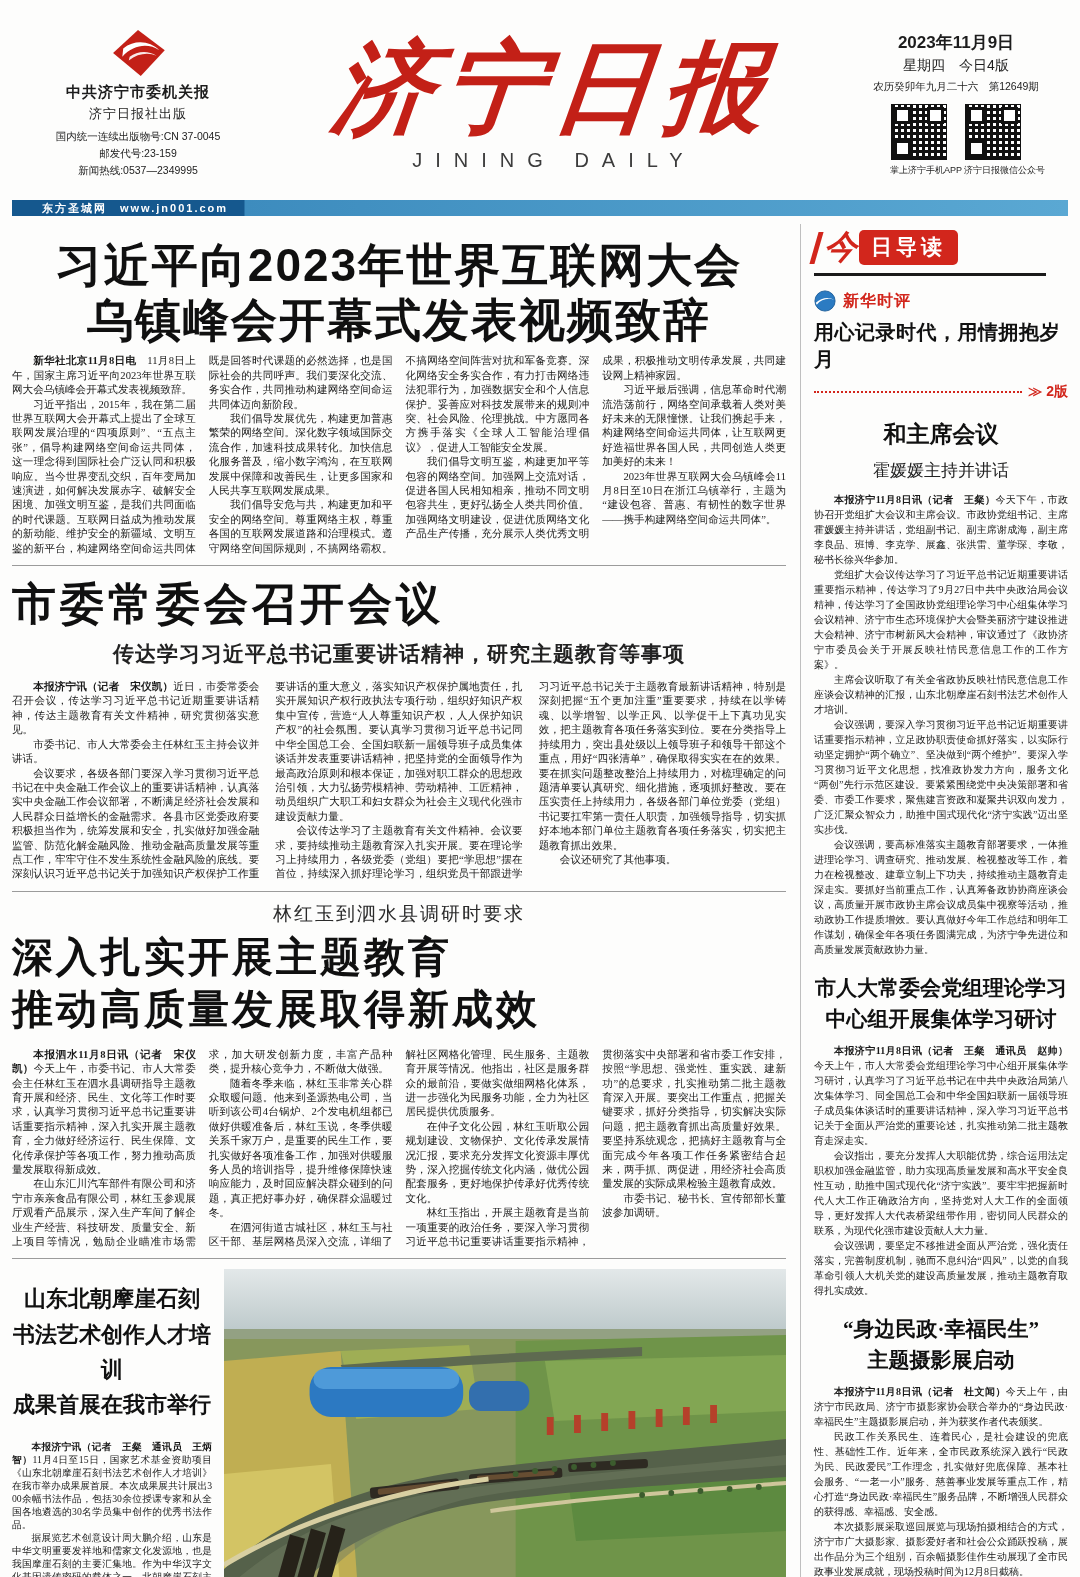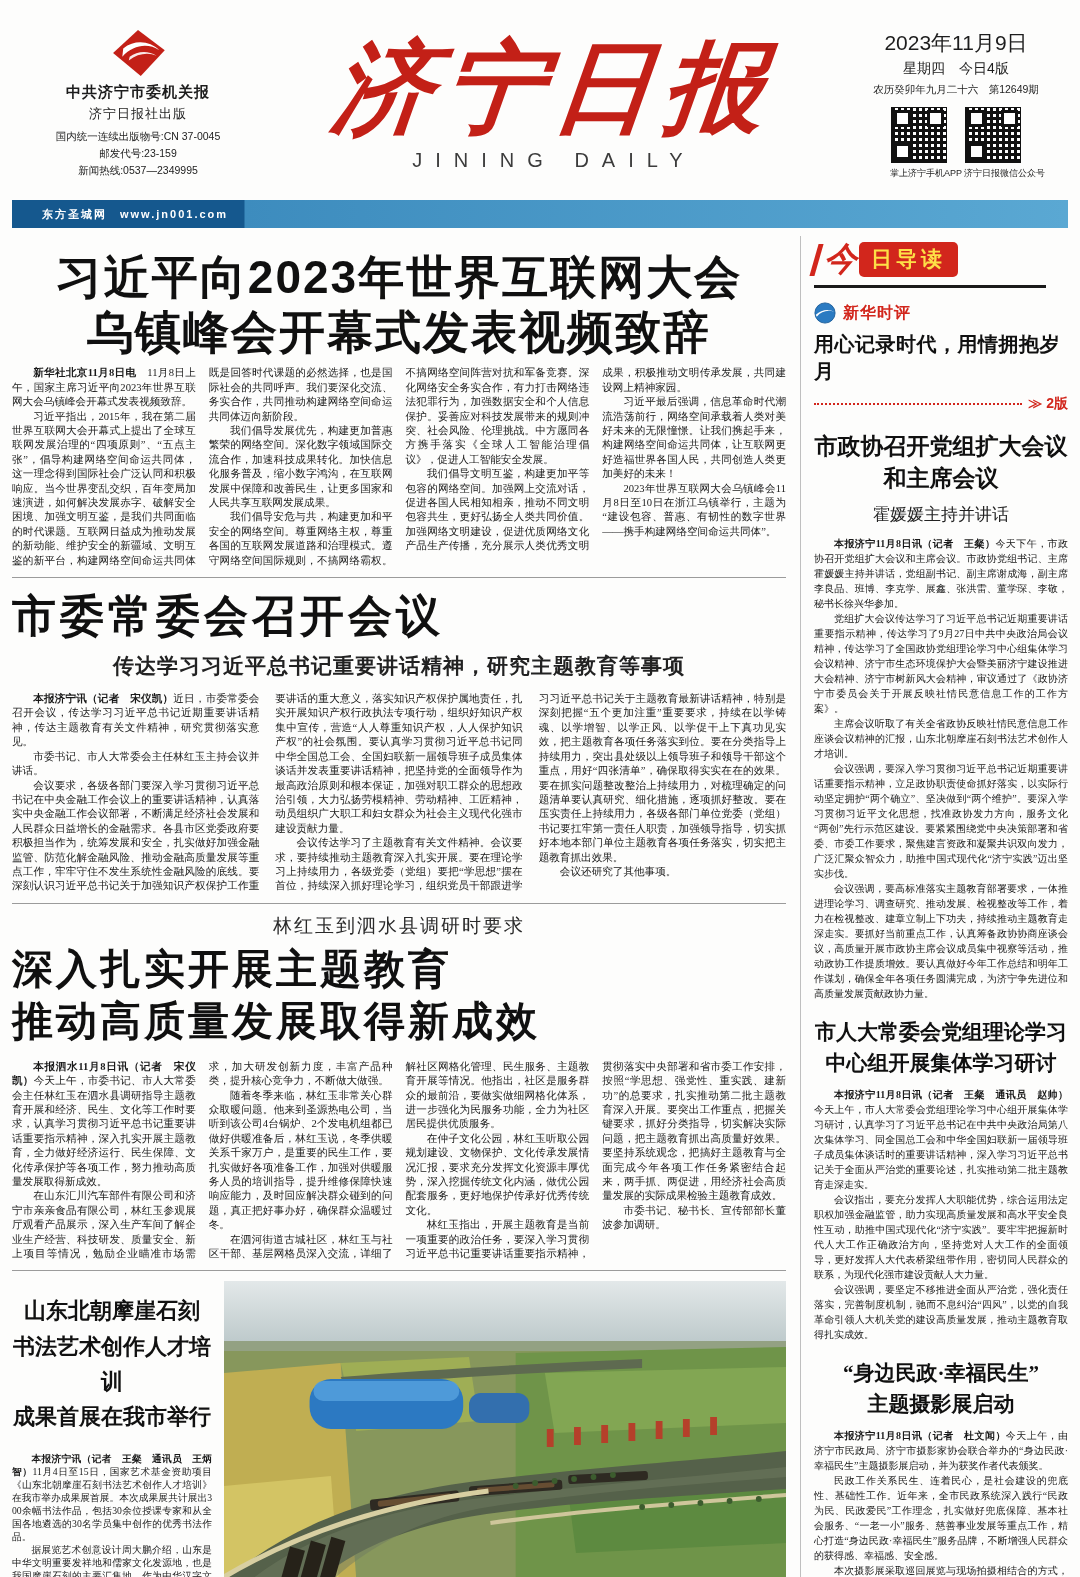--- a/index.html
+++ b/index.html
@@ -19,7 +19,7 @@
   .paper-title-en{font-family:"Liberation Sans",sans-serif;font-size:20px;letter-spacing:13px;
                color:#3c3c3c;margin-top:8px;}
   .mast-right{text-align:center;font-family:"Liberation Sans",sans-serif;}
-  .date-main{font-size:21px;font-weight:400;}
+  .date-main{font-size:17px;font-weight:700;}
   .date-week{font-size:14px;margin-top:3px;}
   .date-lunar{font-size:10.5px;margin-top:5px;}
   .qr-row{display:flex;justify-content:center;gap:16px;margin-top:10px;}

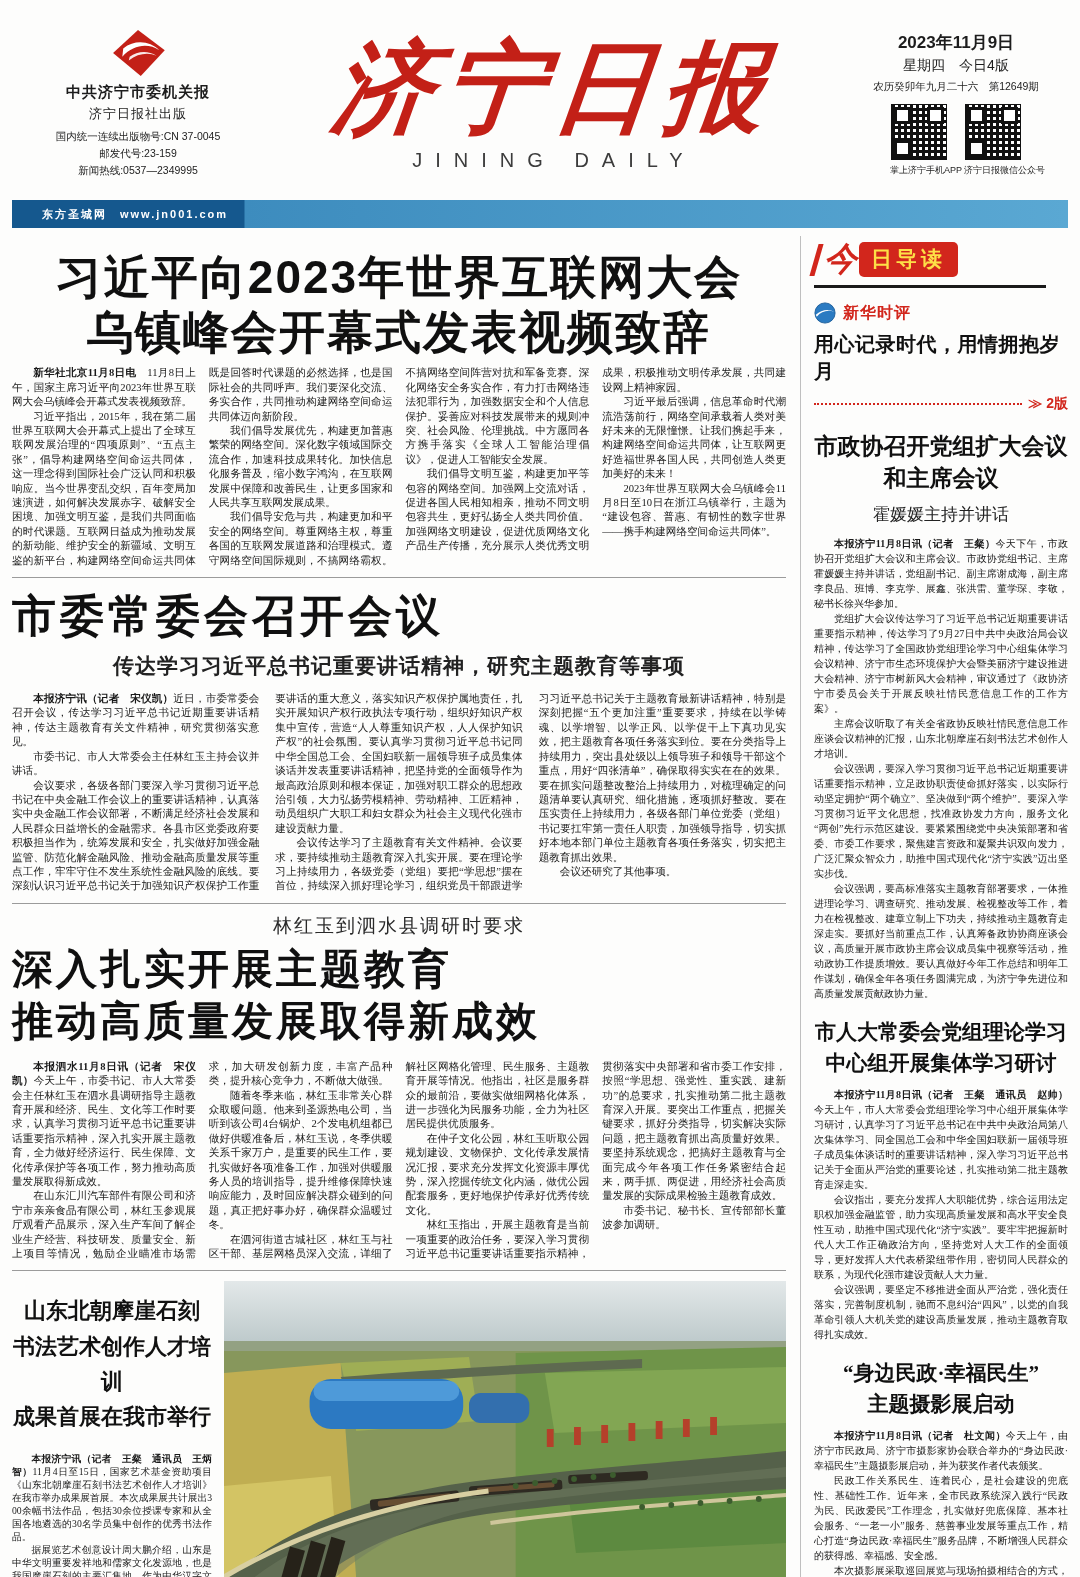--- a/index.html
+++ b/index.html
@@ -33,7 +33,7 @@
   .qr-corner{position:absolute;width:11px;height:11px;border:3px solid #111;background:#fff;bottom:2px;left:2px;}
   .qr-label{font-size:9px;margin-top:4px;white-space:nowrap;}
   
-  .site-band{height:28px;margin-top:2px;display:flex;align-items:center;color:#fff;
+  .site-band{height:16px;margin-top:2px;display:flex;align-items:center;color:#fff;
     font-family:"Liberation Sans",sans-serif;font-size:11px;font-weight:700;letter-spacing:2px;
     background:linear-gradient(90deg,#15588e 0,#15588e 232px,#3d8cbe 233px,#5aa8d3 100%);
     padding-left:30px;box-sizing:border-box;}

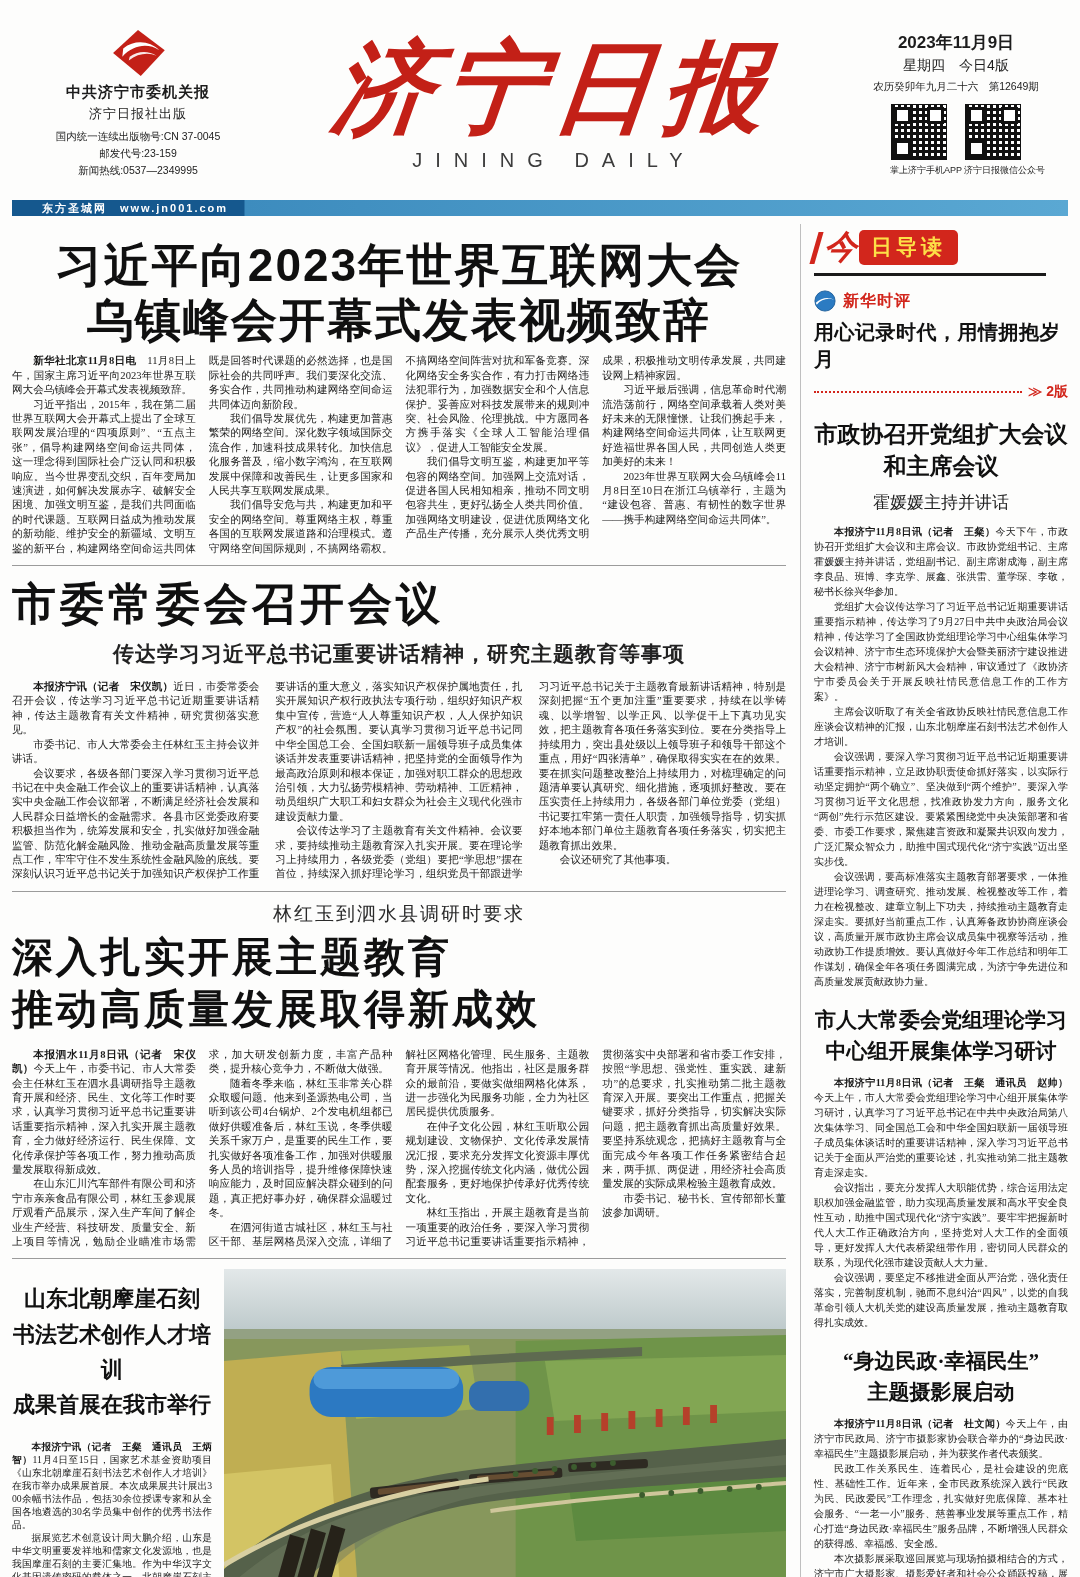--- a/index.html
+++ b/index.html
@@ -71,7 +71,7 @@
     padding:2px 0 8px;margin:4px 22px 14px 0;}
   .daodu-bar{width:5px;height:32px;background:#d2261c;transform:skewX(-16deg);margin-right:5px;flex:none;}
   .daodu-prefix{color:#d2261c;font-size:33px;font-weight:900;font-style:italic;line-height:1;margin-right:2px;}
-  .daodu-pill{background:#d2261c;color:#fde047;font-family:"Liberation Sans",sans-serif;
+  .daodu-pill{background:#d2261c;color:#ffffff;font-family:"Liberation Sans",sans-serif;
     font-size:21px;font-weight:900;letter-spacing:4px;padding:3px 12px 4px;border-radius:5px;}
   .shiping-row{display:flex;align-items:center;gap:7px;margin:8px 0 7px;}
   .shiping-icon{width:22px;height:22px;flex:none;}

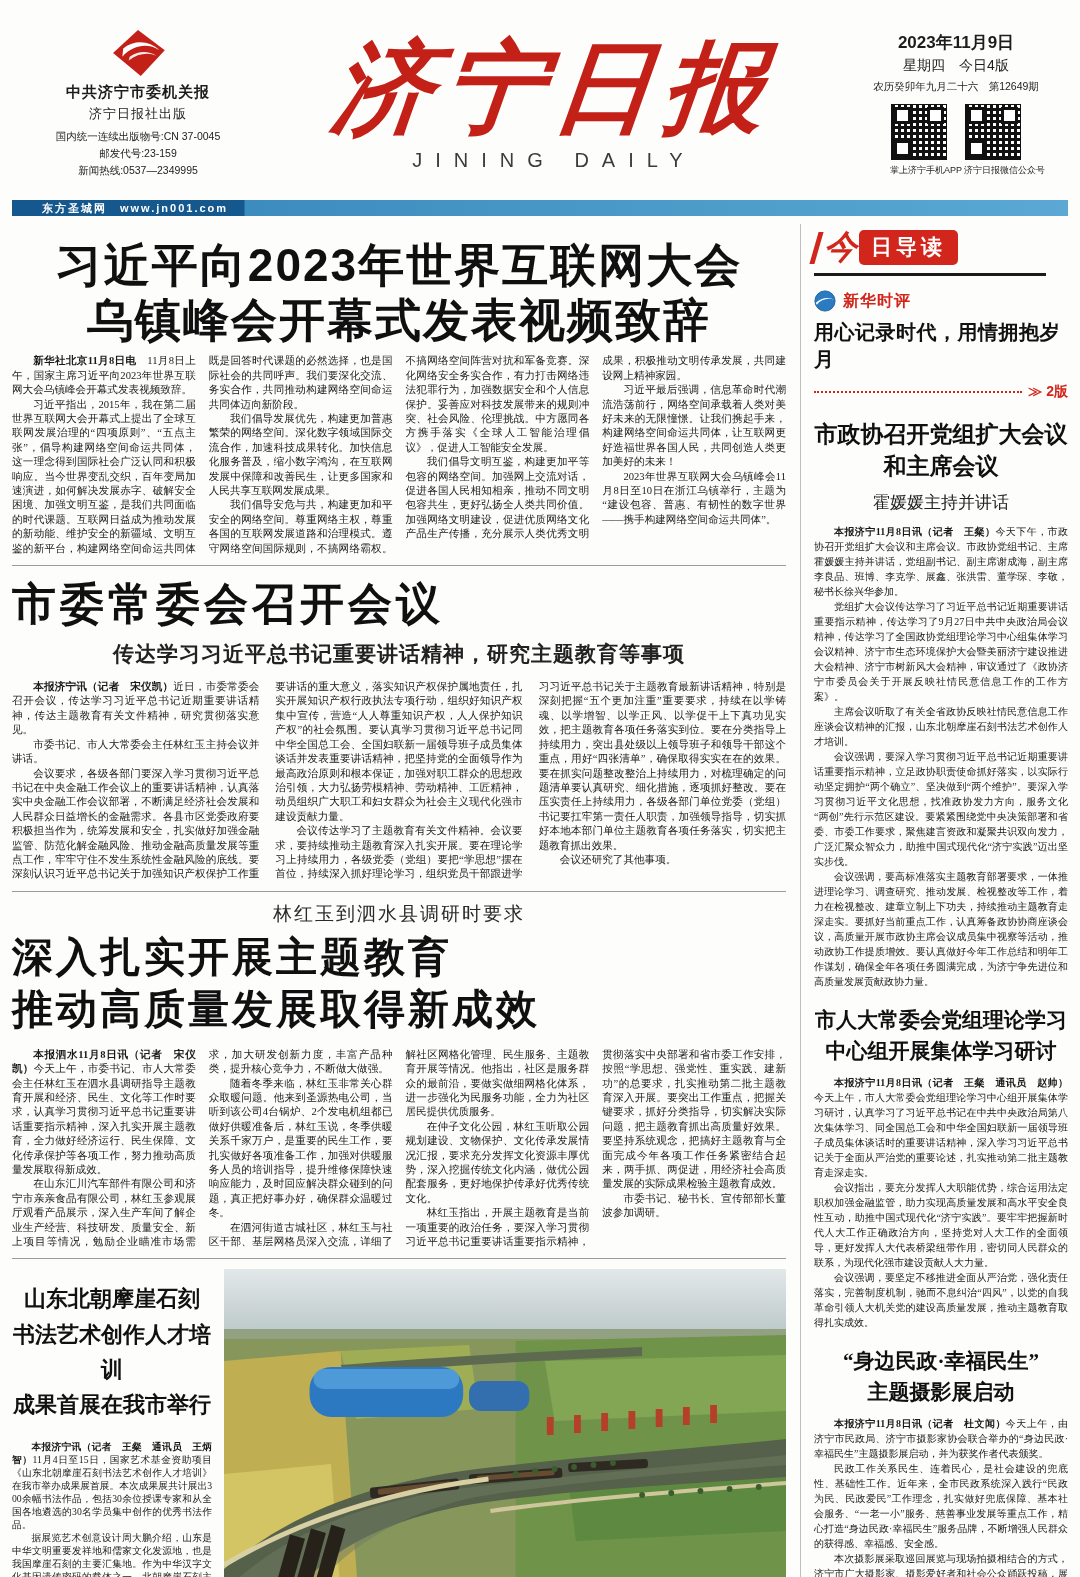--- a/index.html
+++ b/index.html
@@ -292,7 +292,6 @@
 
       <article class="aside-art">
         <h3 class="zx-headline" style="margin-top:0">
-          <span style="display:block">市政协召开党组扩大会议</span>
           <span style="display:block">和主席会议</span>
         </h3>
         <div class="zx-sub">霍媛媛主持并讲话</div>

